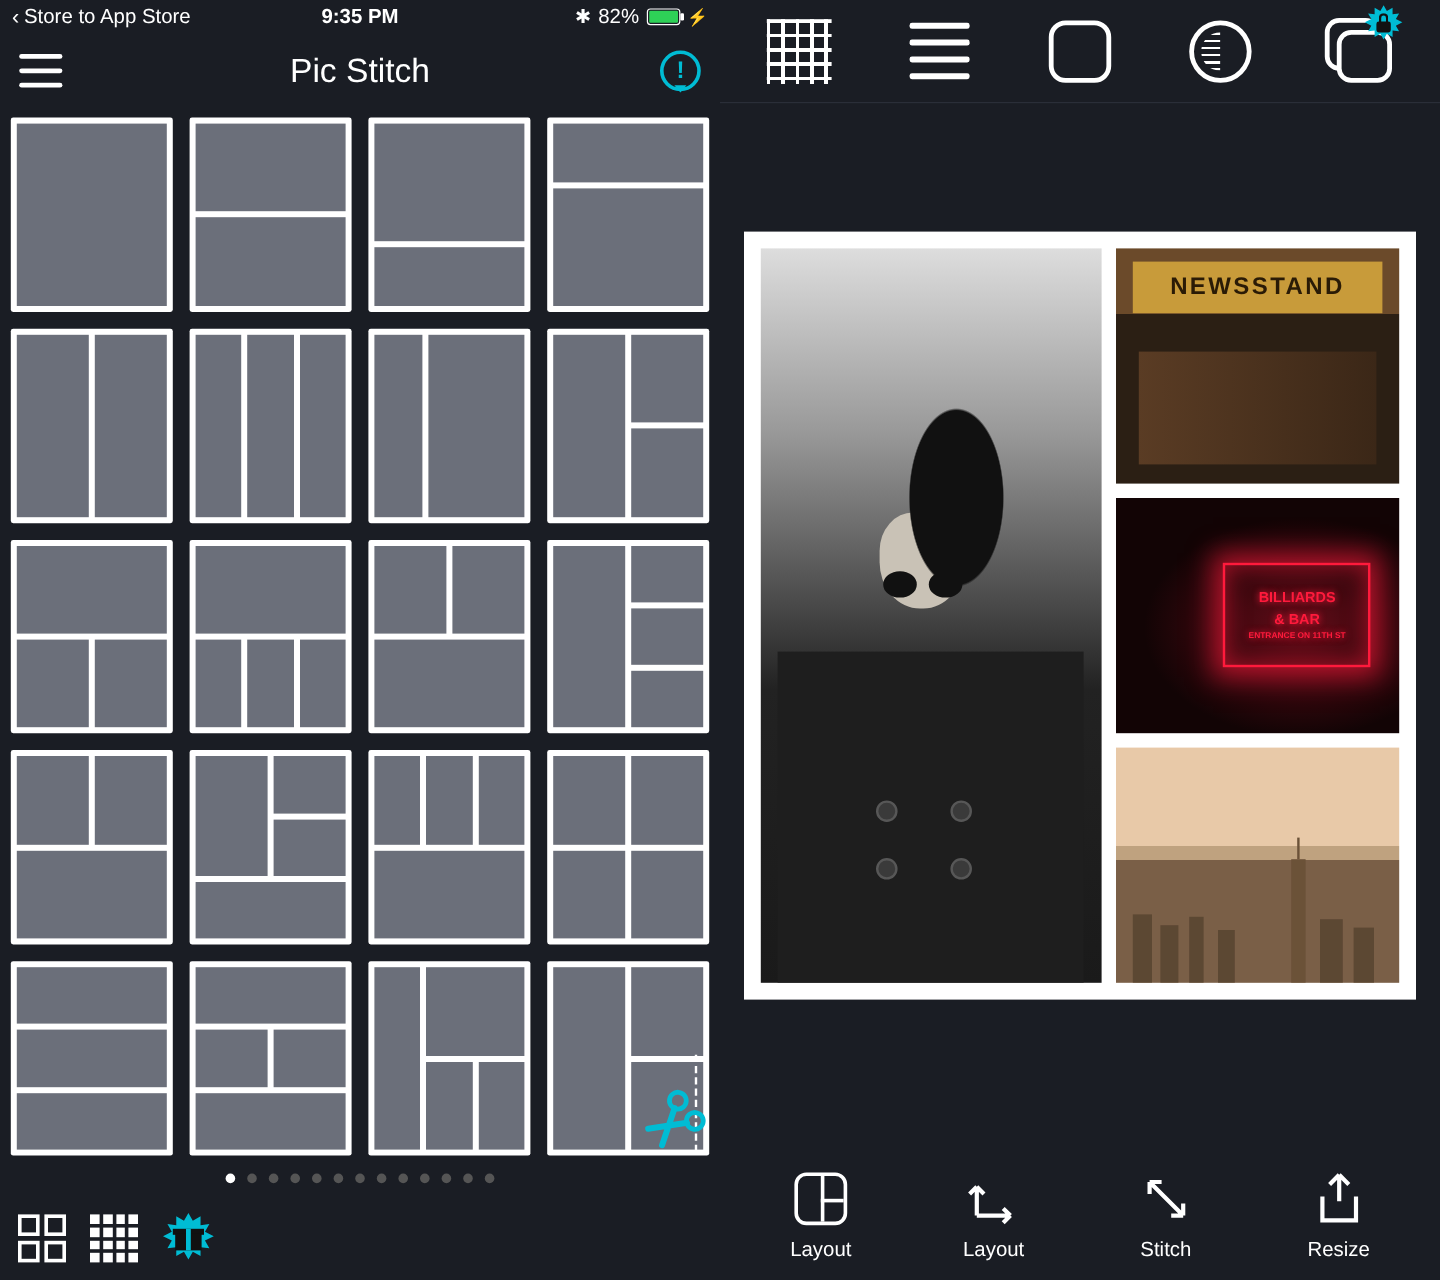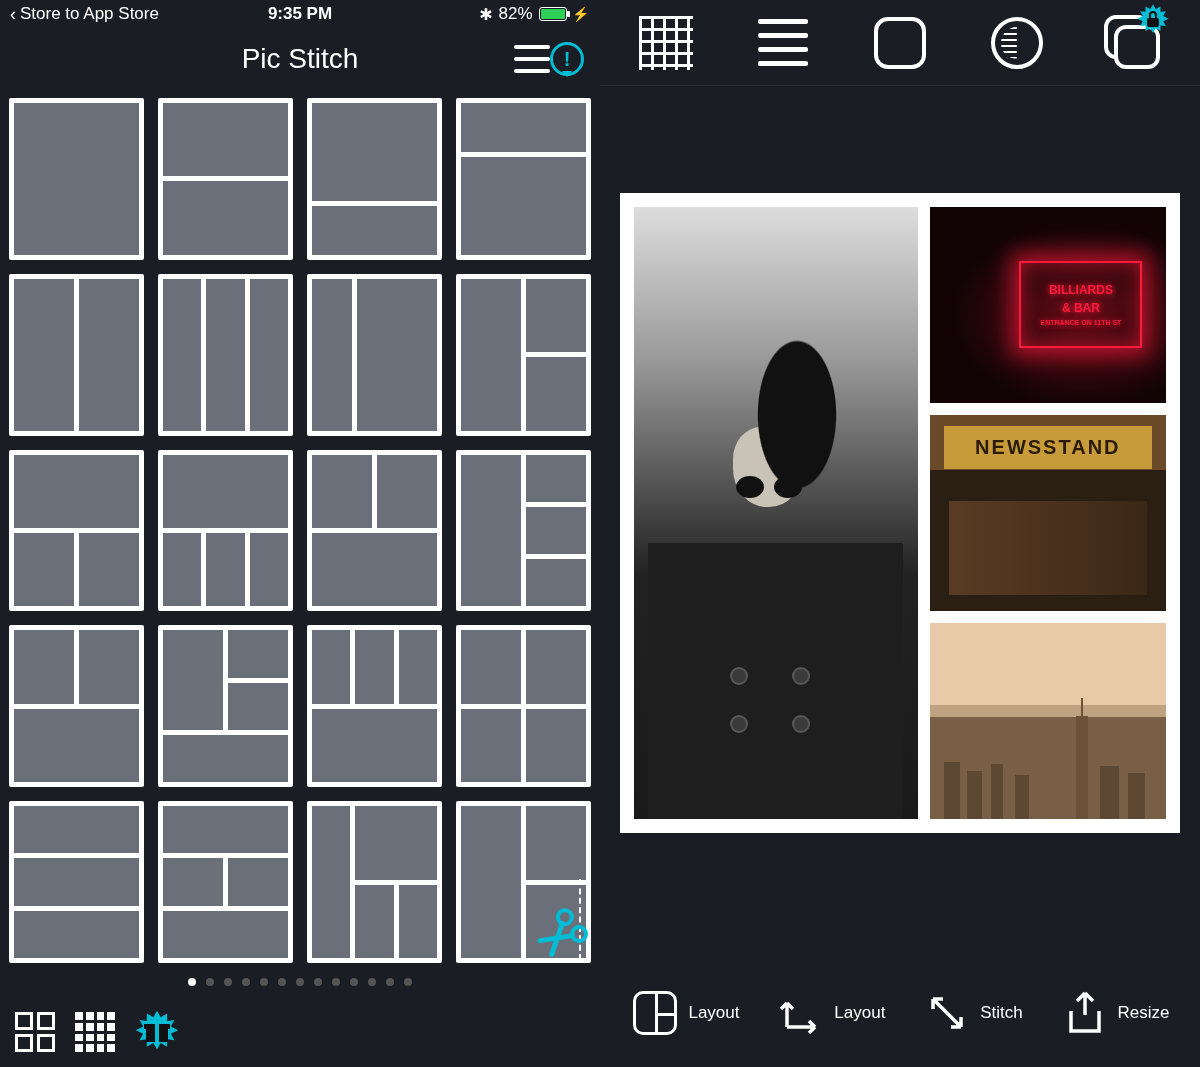--- a/index.html
+++ b/index.html
@@ -45,7 +45,7 @@
   height: 62px;
   display:flex;
   align-items:center;
-  justify-content:flex-end;
+  justify-content:space-between;
   padding: 0 16px;
 }
 .nav-bar .title { color:#fff; font-size:28px; font-weight:300; position:absolute; left:50%; transform:translateX(-50%);}

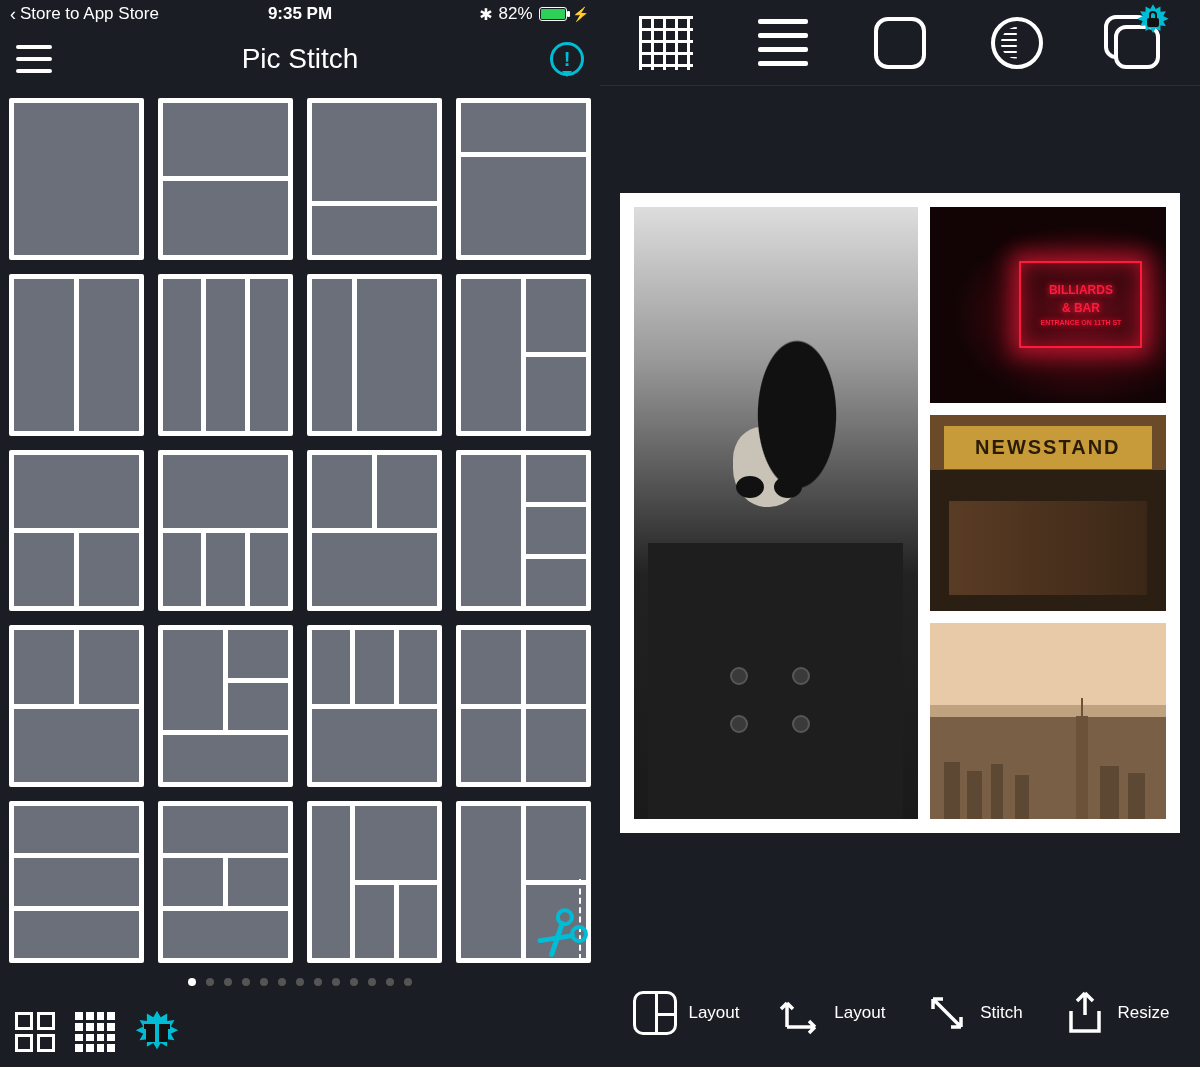--- a/index.html
+++ b/index.html
@@ -464,6 +464,10 @@
             <span></span>
           </div>
       </div>
+      <div class="ph ph2">
+        <div class="sign">NEWSSTAND</div>
+        <div class="shelf"></div>
+      </div>
       <div class="ph ph3">
         <div class="glow"></div>
         <div class="neon">
@@ -471,10 +475,6 @@
           <div>&amp; BAR</div>
           <div style="font-size:7px">ENTRANCE ON 11TH ST</div>
         </div>
-      </div>
-      <div class="ph ph2">
-        <div class="sign">NEWSSTAND</div>
-        <div class="shelf"></div>
       </div>
       <div class="ph ph4">
         <div class="skyline">

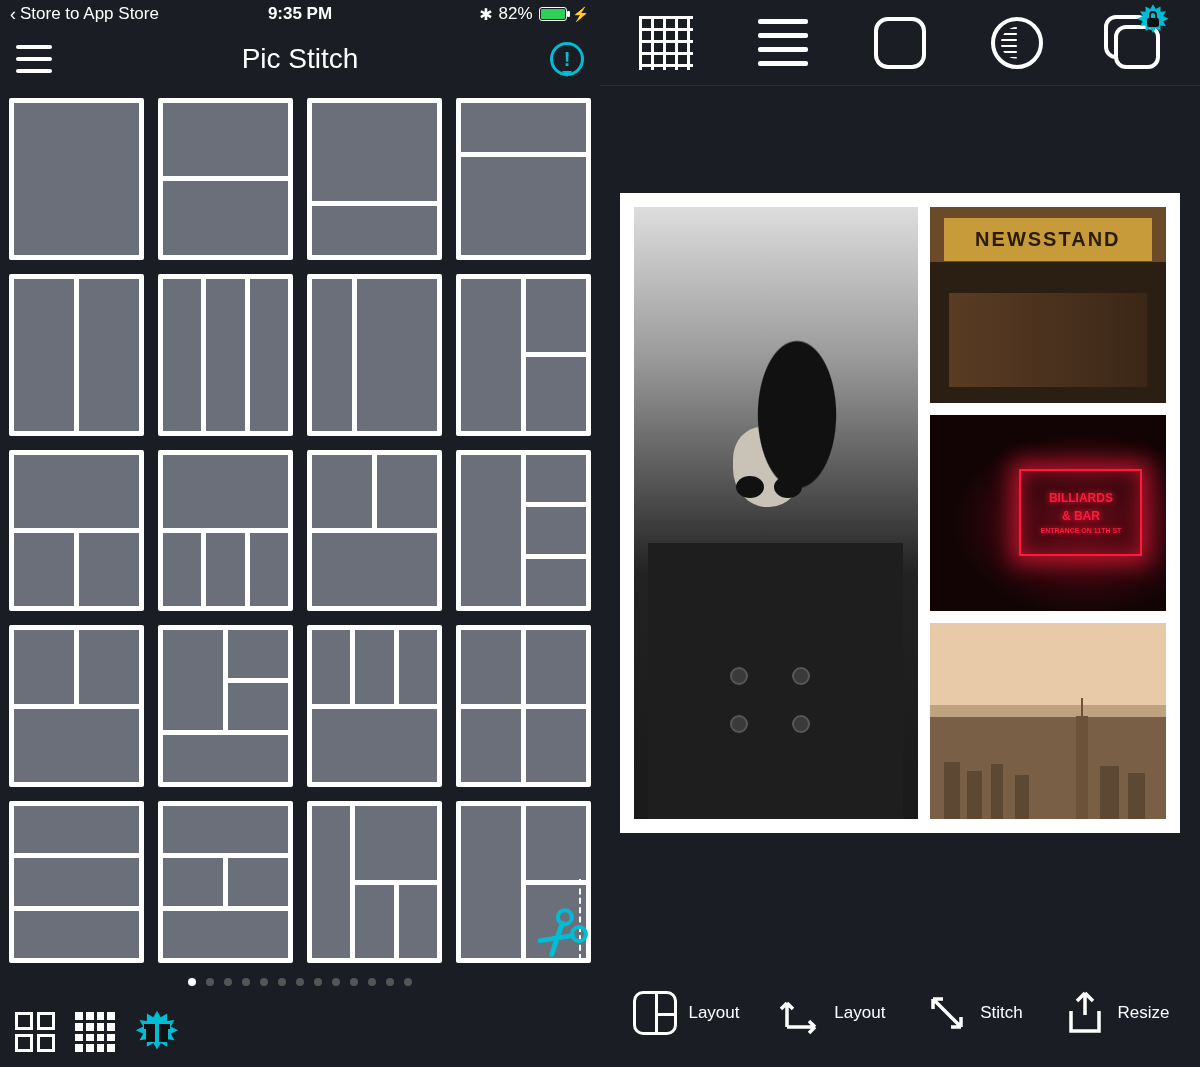--- a/index.html
+++ b/index.html
@@ -204,7 +204,7 @@
 .bottom-bar {
   height:108px; display:flex; align-items:center; justify-content:space-around; padding:0 12px;
 }
-.bb-item { display:flex; flex-direction:row; align-items:center; gap:8px; color:#fff; font-size:17px; cursor:pointer;}
+.bb-item { display:flex; flex-direction:column; align-items:center; gap:8px; color:#fff; font-size:17px; cursor:pointer;}
 .bb-icon { width:50px; height:50px; display:flex; align-items:center; justify-content:center;}
 .layout-ic { width:44px; height:44px; border:3px solid #fff; border-radius:10px; position:relative;}
 .layout-ic::before { content:""; position:absolute; left:50%; top:0; bottom:0; width:3px; background:#fff;}

